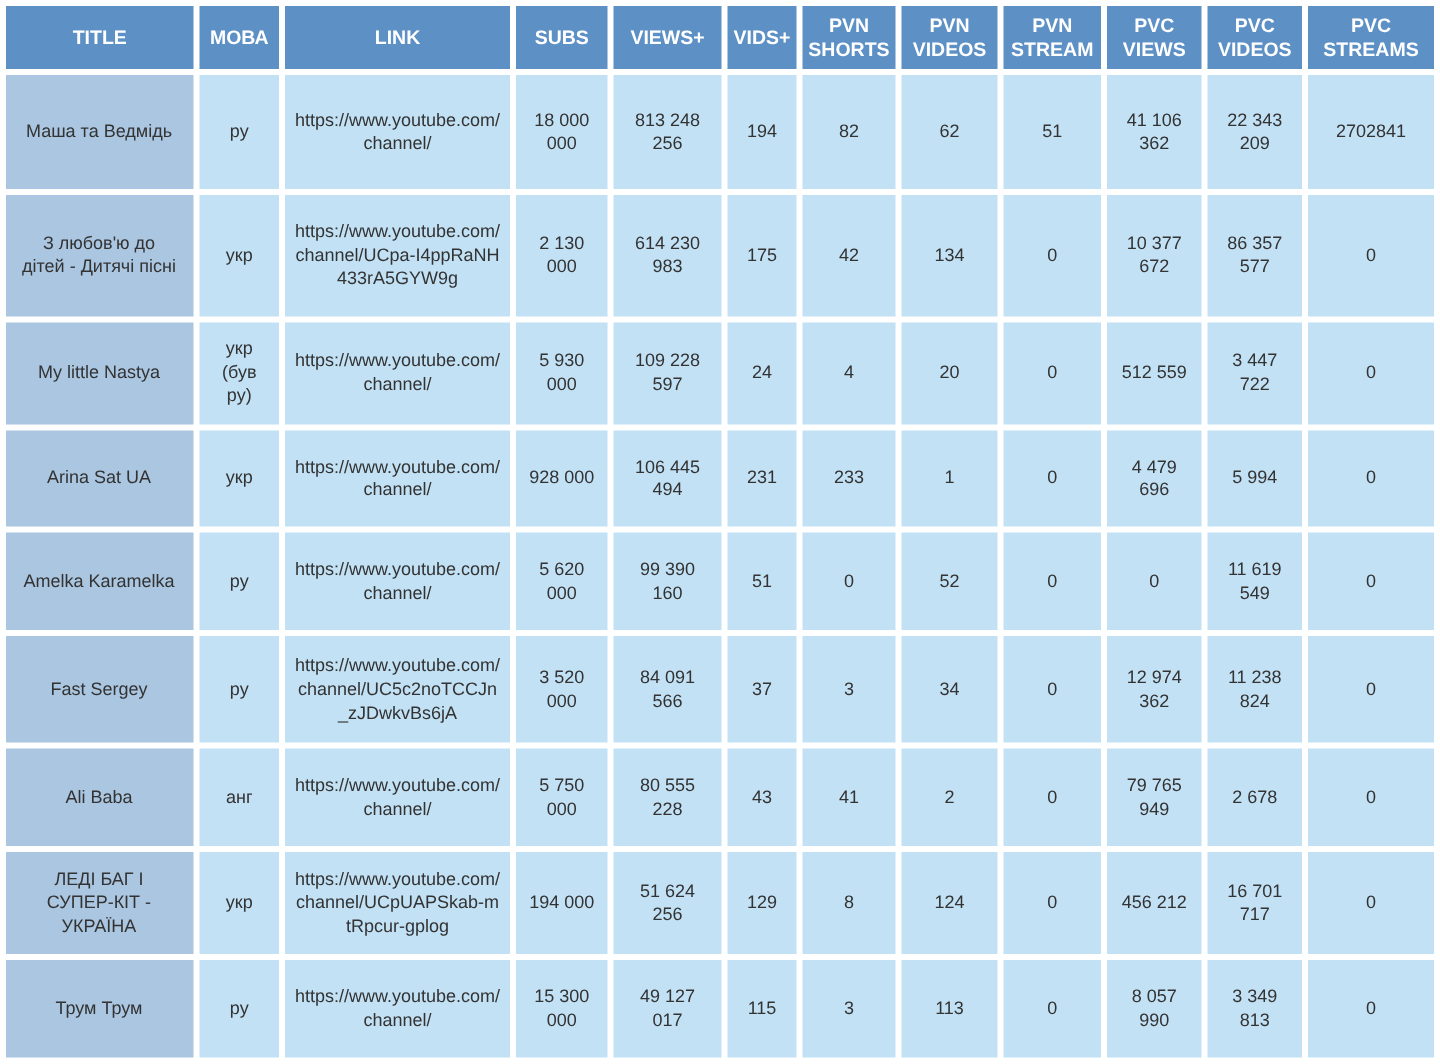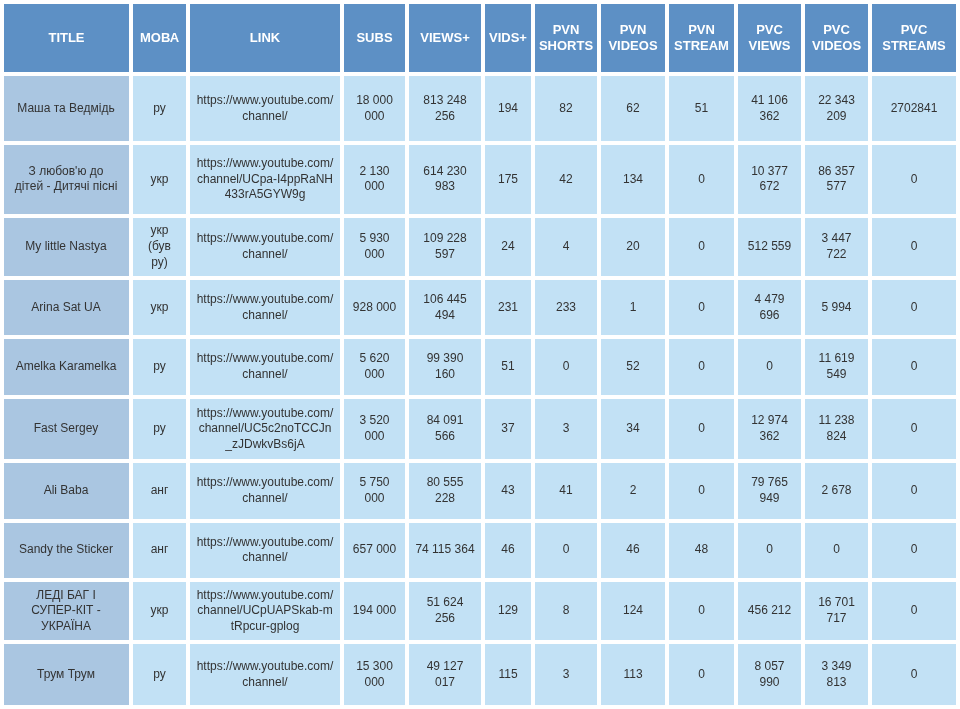--- a/index.html
+++ b/index.html
@@ -47,7 +47,7 @@
     word-break: break-all;
     line-height: 1.3;
   }
-  thead tr { height: 68px; }
+  thead tr { height: 42px; }
   tbody tr { height: 50px; }
   tbody tr:nth-child(1) { height: 59px; }
   tbody tr:nth-child(2) { height: 62px; }

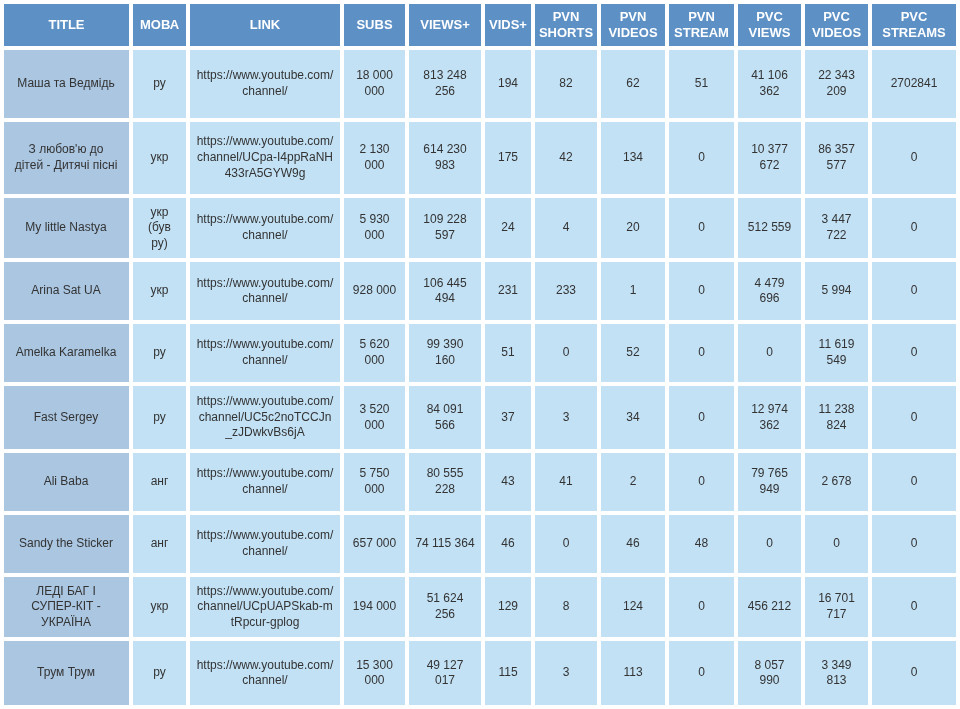--- a/index.html
+++ b/index.html
@@ -188,20 +188,6 @@
         <td class="col-pvc_streams">0</td>
       </tr>
       <tr>
-        <td class="col-title">Sandy the Sticker</td>
-        <td class="col-mova">анг</td>
-        <td class="col-link">https://www.youtube.com/channel/</td>
-        <td class="col-subs">657 000</td>
-        <td class="col-views_plus">74 115 364</td>
-        <td class="col-vids_plus">46</td>
-        <td class="col-pvn_shorts">0</td>
-        <td class="col-pvn_videos">46</td>
-        <td class="col-pvn_stream">48</td>
-        <td class="col-pvc_shorts">0</td>
-        <td class="col-pvc_videos">0</td>
-        <td class="col-pvc_streams">0</td>
-      </tr>
-      <tr>
         <td class="col-title">ЛЕДІ БАГ І СУПЕР-КІТ - УКРАЇНА</td>
         <td class="col-mova">укр</td>
         <td class="col-link">https://www.youtube.com/channel/UCpUAPSkab-mtRpcur-gplog</td>

